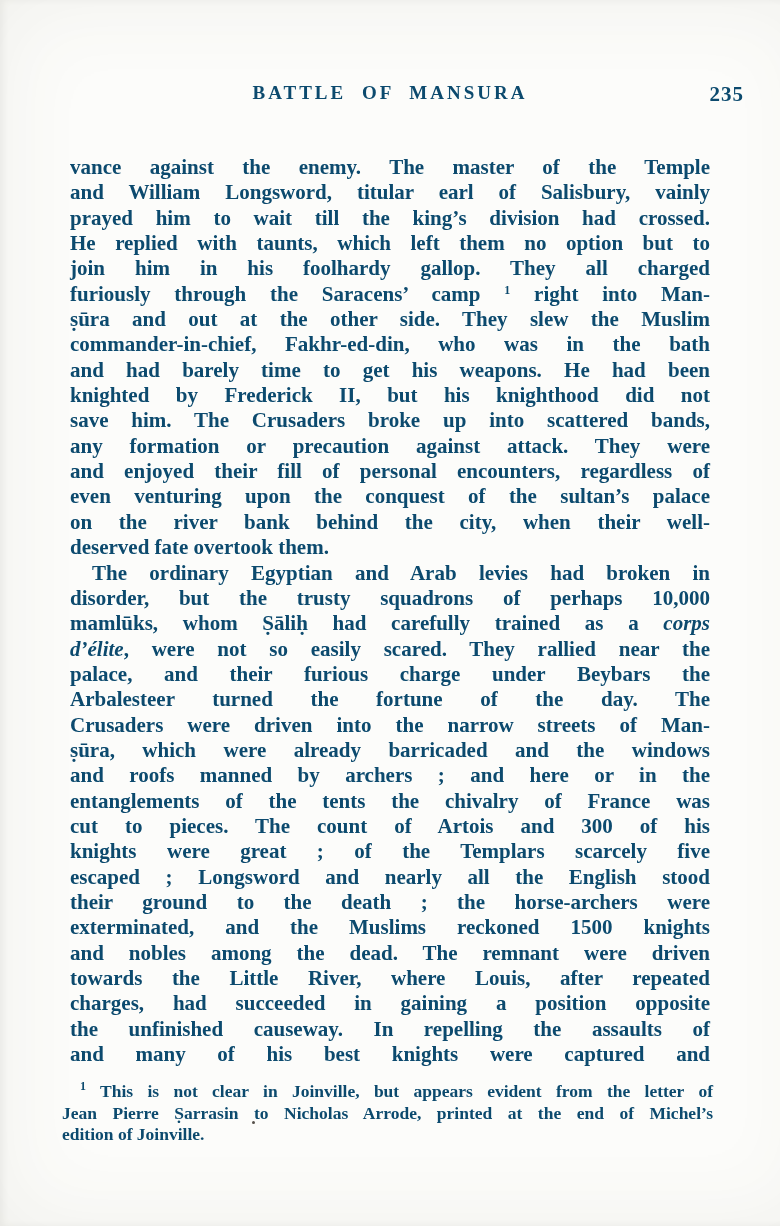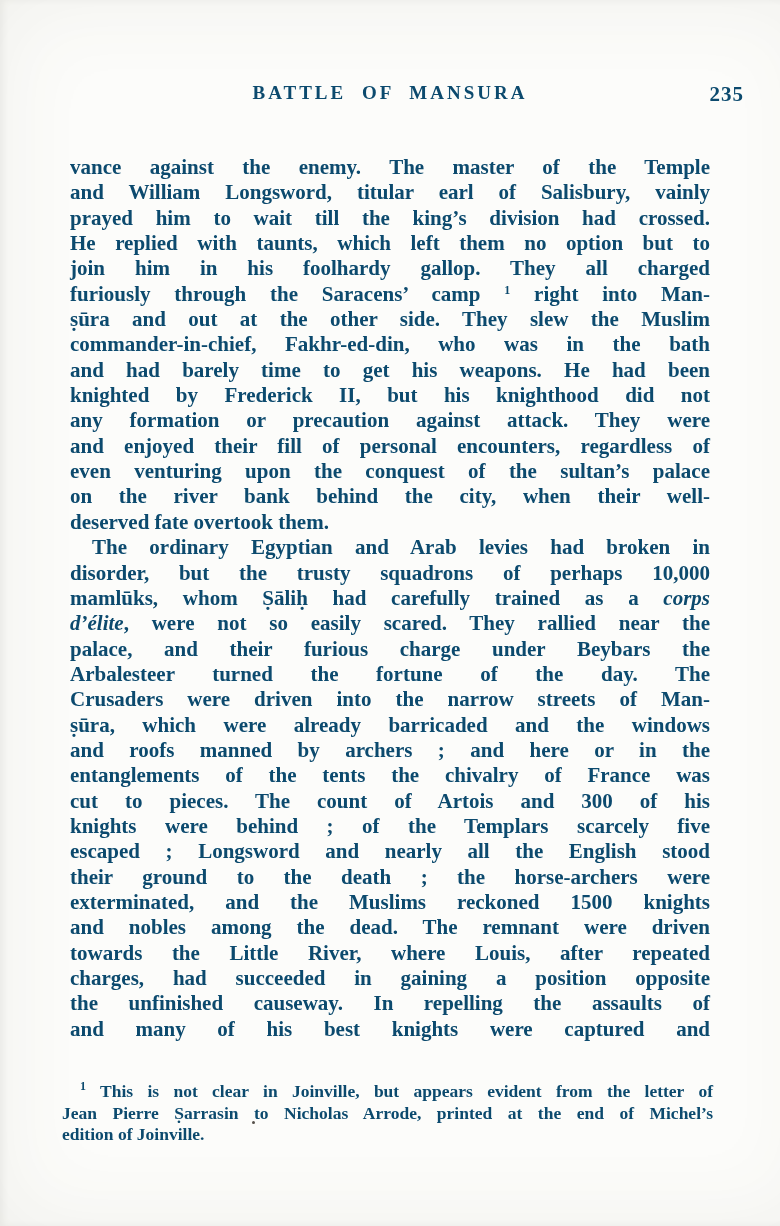--- a/index.html
+++ b/index.html
@@ -78,6 +78,7 @@
         <div class="line">commander-in-chief, Fakhr-ed-din, who was in the bath</div>
         <div class="line">and had barely time to get his weapons.  He had been</div>
         <div class="line">knighted by Frederick II, but his knighthood did not</div>
+        <div class="line">save him.  The Crusaders broke up into scattered bands,</div>
         <div class="line">any formation or precaution against attack.  They were</div>
         <div class="line">and enjoyed their fill of personal encounters, regardless of</div>
         <div class="line">even venturing upon the conquest of the sultan’s palace</div>

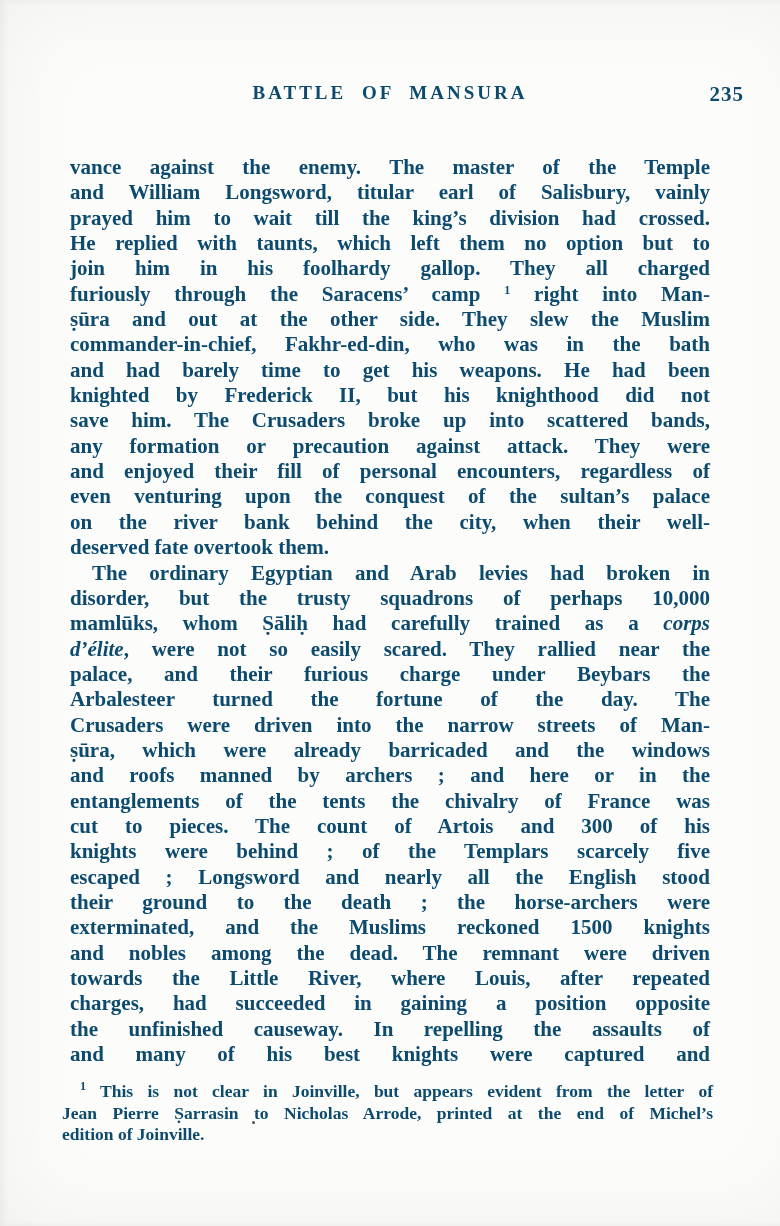--- a/index.html
+++ b/index.html
@@ -97,7 +97,7 @@
         <div class="line">and roofs manned by archers ;  and here or in the</div>
         <div class="line">entanglements of the tents the chivalry of France was</div>
         <div class="line">cut to pieces.  The count of Artois and 300 of his</div>
-        <div class="line">knights were behind ;  of the Templars scarcely five</div>
+        <div class="line">knights were great ;  of the Templars scarcely five</div>
         <div class="line">escaped ;  Longsword and nearly all the English stood</div>
         <div class="line">their ground to the death ;  the horse-archers were</div>
         <div class="line">exterminated, and the Muslims reckoned 1500 knights</div>

